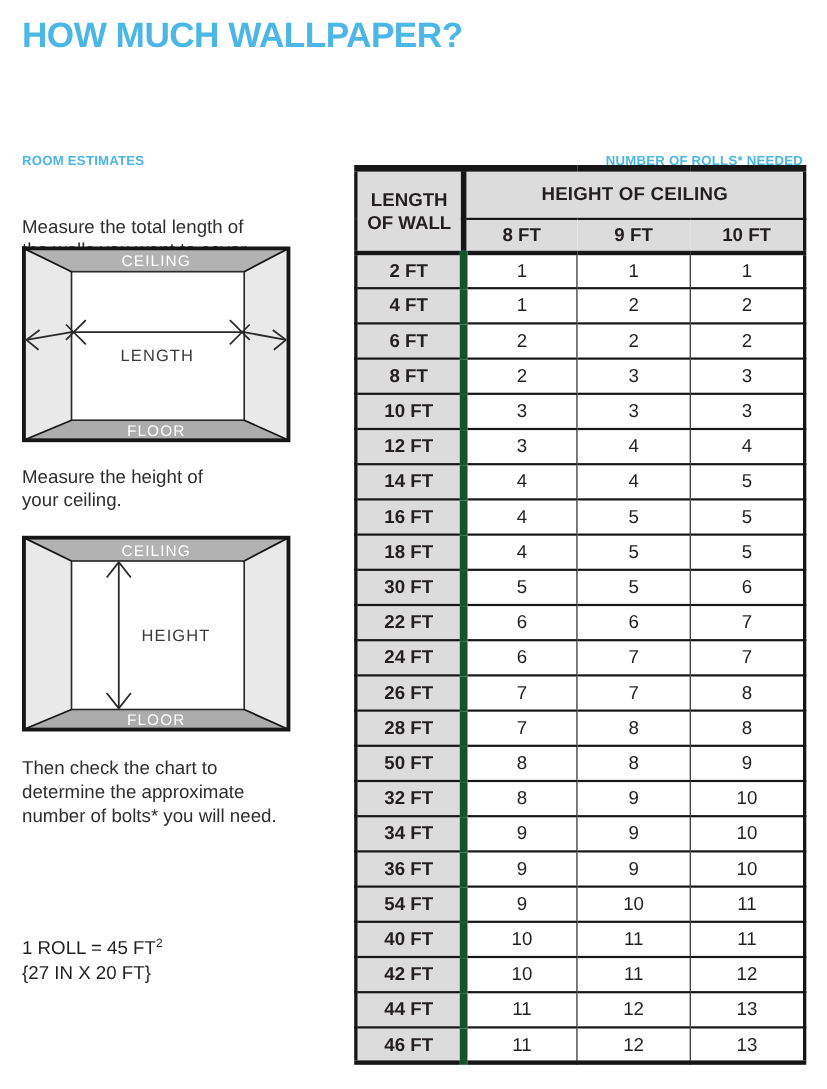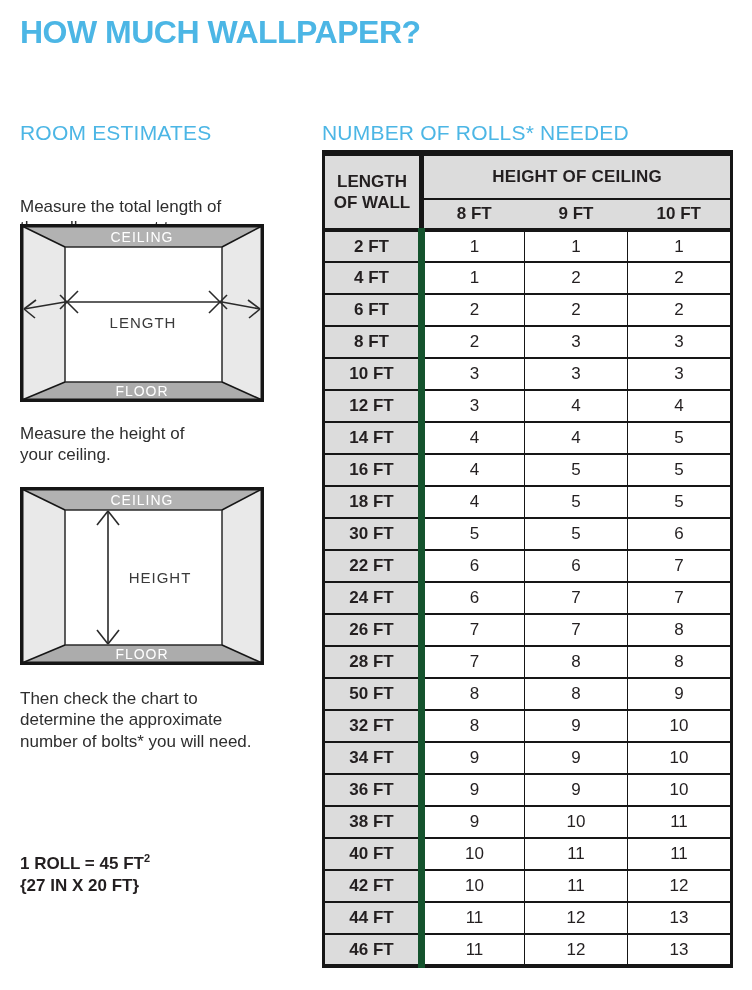--- a/index.html
+++ b/index.html
@@ -10,7 +10,7 @@
           font-family:"Liberation Sans", sans-serif; overflow:hidden; }
   .title { position:absolute; left:20px; top:14px; font-size:32px; font-weight:bold;
            color:var(--accent); letter-spacing:-0.5px; }
-  .section-heading { font-size:21px; font-weight:normal; color:var(--accent); letter-spacing:0.2px; }
+  .section-heading { font-size:12px; font-weight:bold; color:var(--accent); letter-spacing:0.2px;margin-top:18px; }
   .left-heading { position:absolute; left:20px; top:121px; }
   .table-heading { position:absolute; left:322px; top:121px; width:408px; text-align:left; }
   .para { position:absolute; left:20px; font-size:17px; line-height:1.25; color:var(--body);

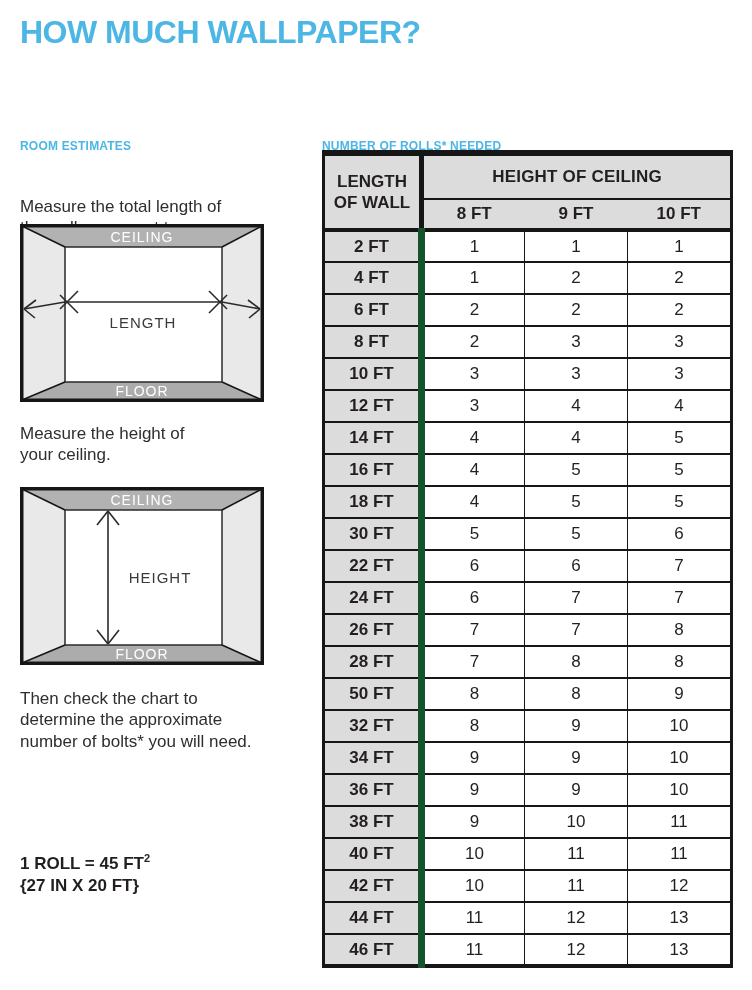--- a/index.html
+++ b/index.html
@@ -12,7 +12,7 @@
            color:var(--accent); letter-spacing:-0.5px; }
   .section-heading { font-size:12px; font-weight:bold; color:var(--accent); letter-spacing:0.2px;margin-top:18px; }
   .left-heading { position:absolute; left:20px; top:121px; }
-  .table-heading { position:absolute; left:322px; top:121px; width:408px; text-align:left; }
+  .table-heading { position:absolute; left:322px; top:121px; width:408px; text-align:right; }
   .para { position:absolute; left:20px; font-size:17px; line-height:1.25; color:var(--body);
           white-space:pre-line; }
   .para1 { top:160px;margin-top:36px; }

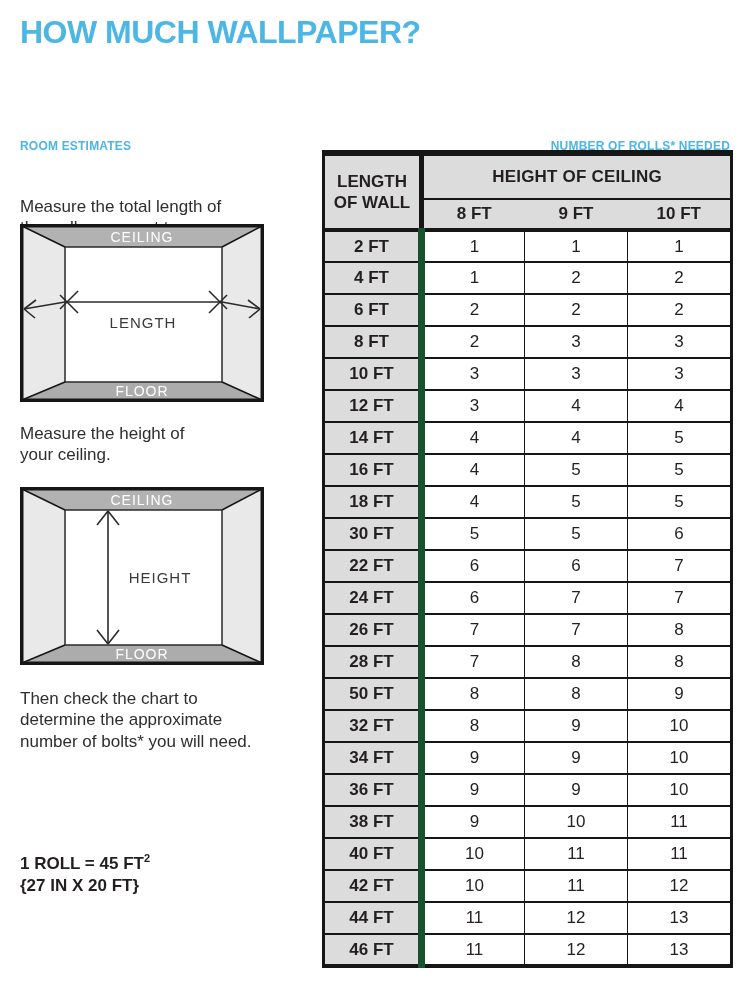--- a/index.html
+++ b/index.html
@@ -255,7 +255,7 @@
             <td class="val-cell">10</td>
           </tr>
           <tr>
-            <td class="wall-cell">38 FT</td>
+            <td class="wall-cell">54 FT</td>
             <td class="val-cell">9</td>
             <td class="val-cell">10</td>
             <td class="val-cell">11</td>

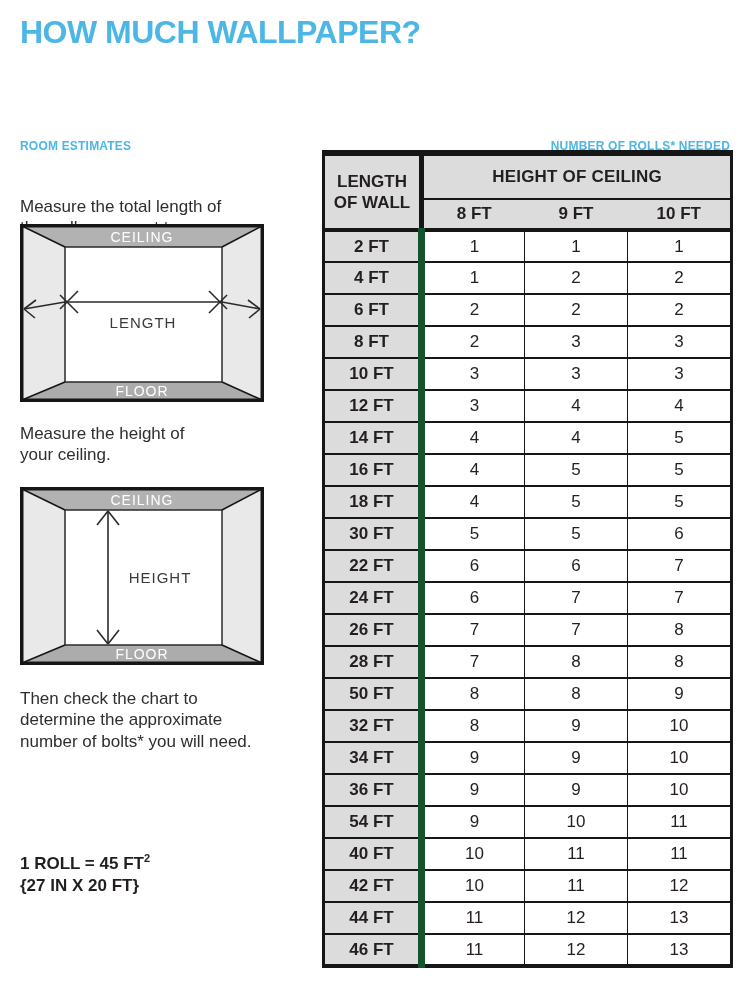--- a/index.html
+++ b/index.html
@@ -21,7 +21,7 @@
   .footnote { position:absolute; left:20px; top:790px; font-size:17px; font-weight:bold;
               color:var(--ink); line-height:1.32; }
   .footnote .indent { margin-left:12px; }
-  .rollspec { position:absolute; left:20px; top:851px; font-size:17px; font-weight:bold;
+  .rollspec { position:absolute; left:20px; top:851px; font-size:17px; font-weight:normal;
               color:var(--ink); line-height:1.32; }
   .rollspec sup { font-size:11px; }
   .diagram { position:absolute; left:20px; }

